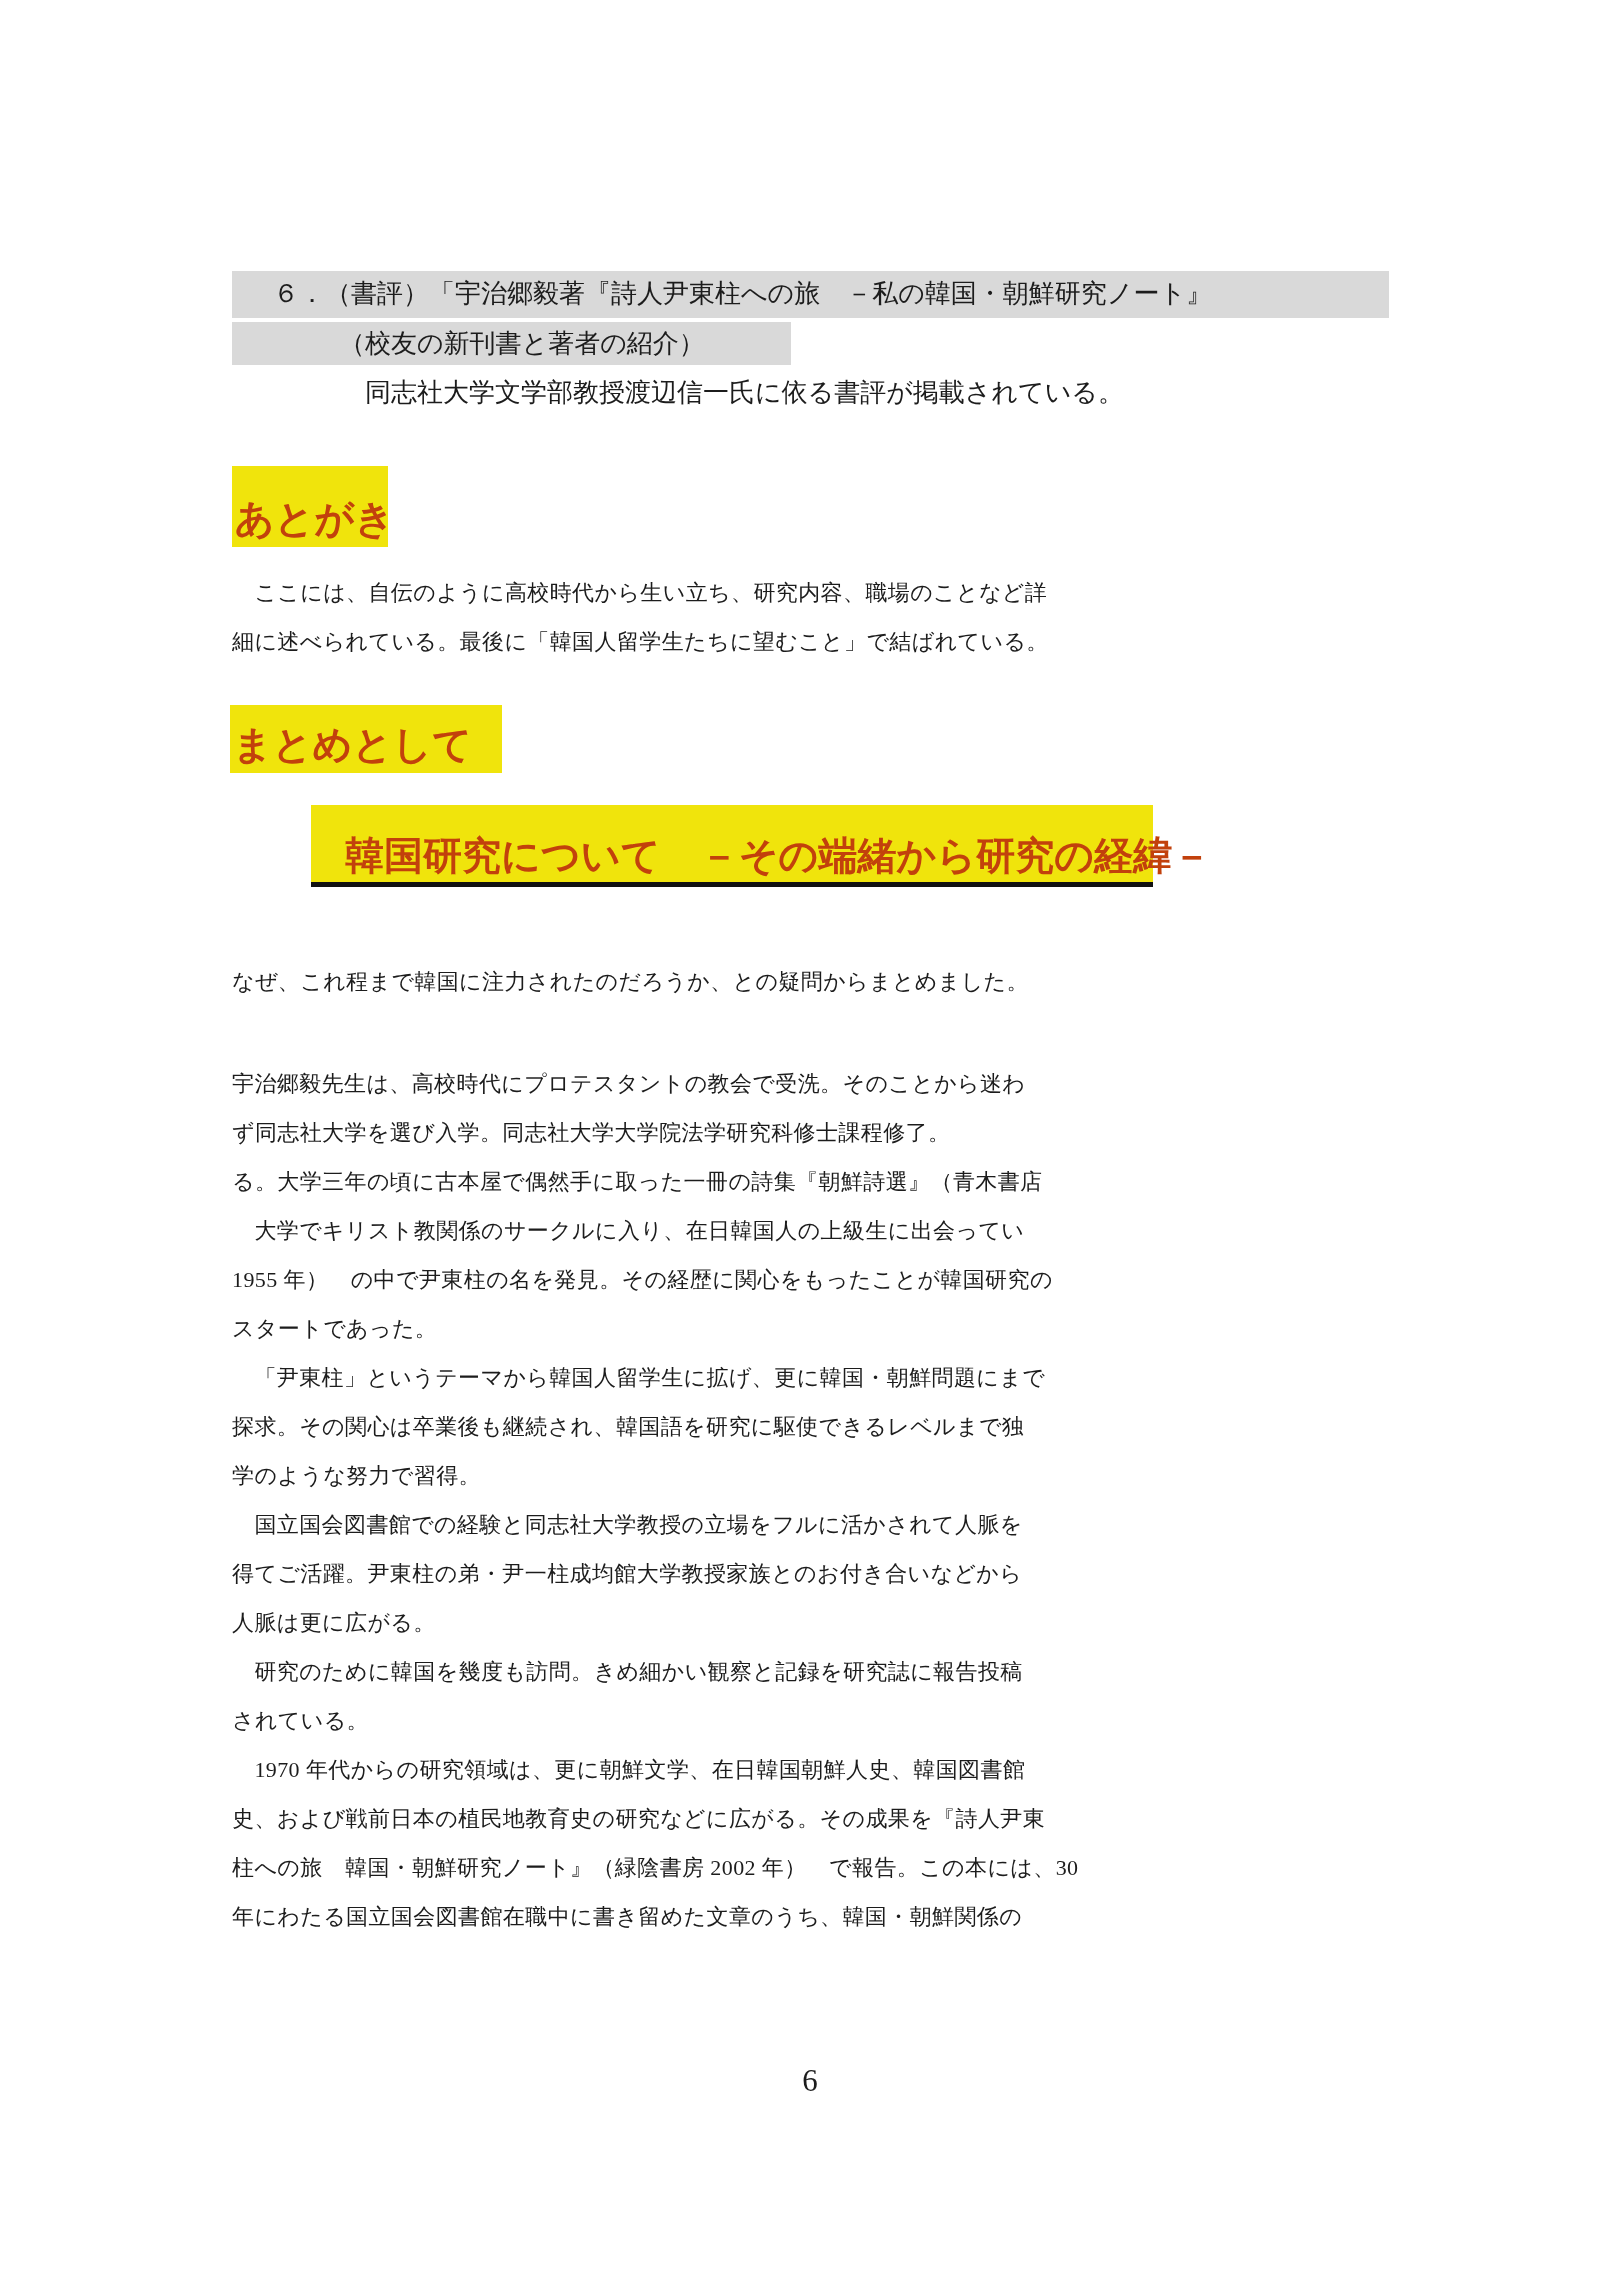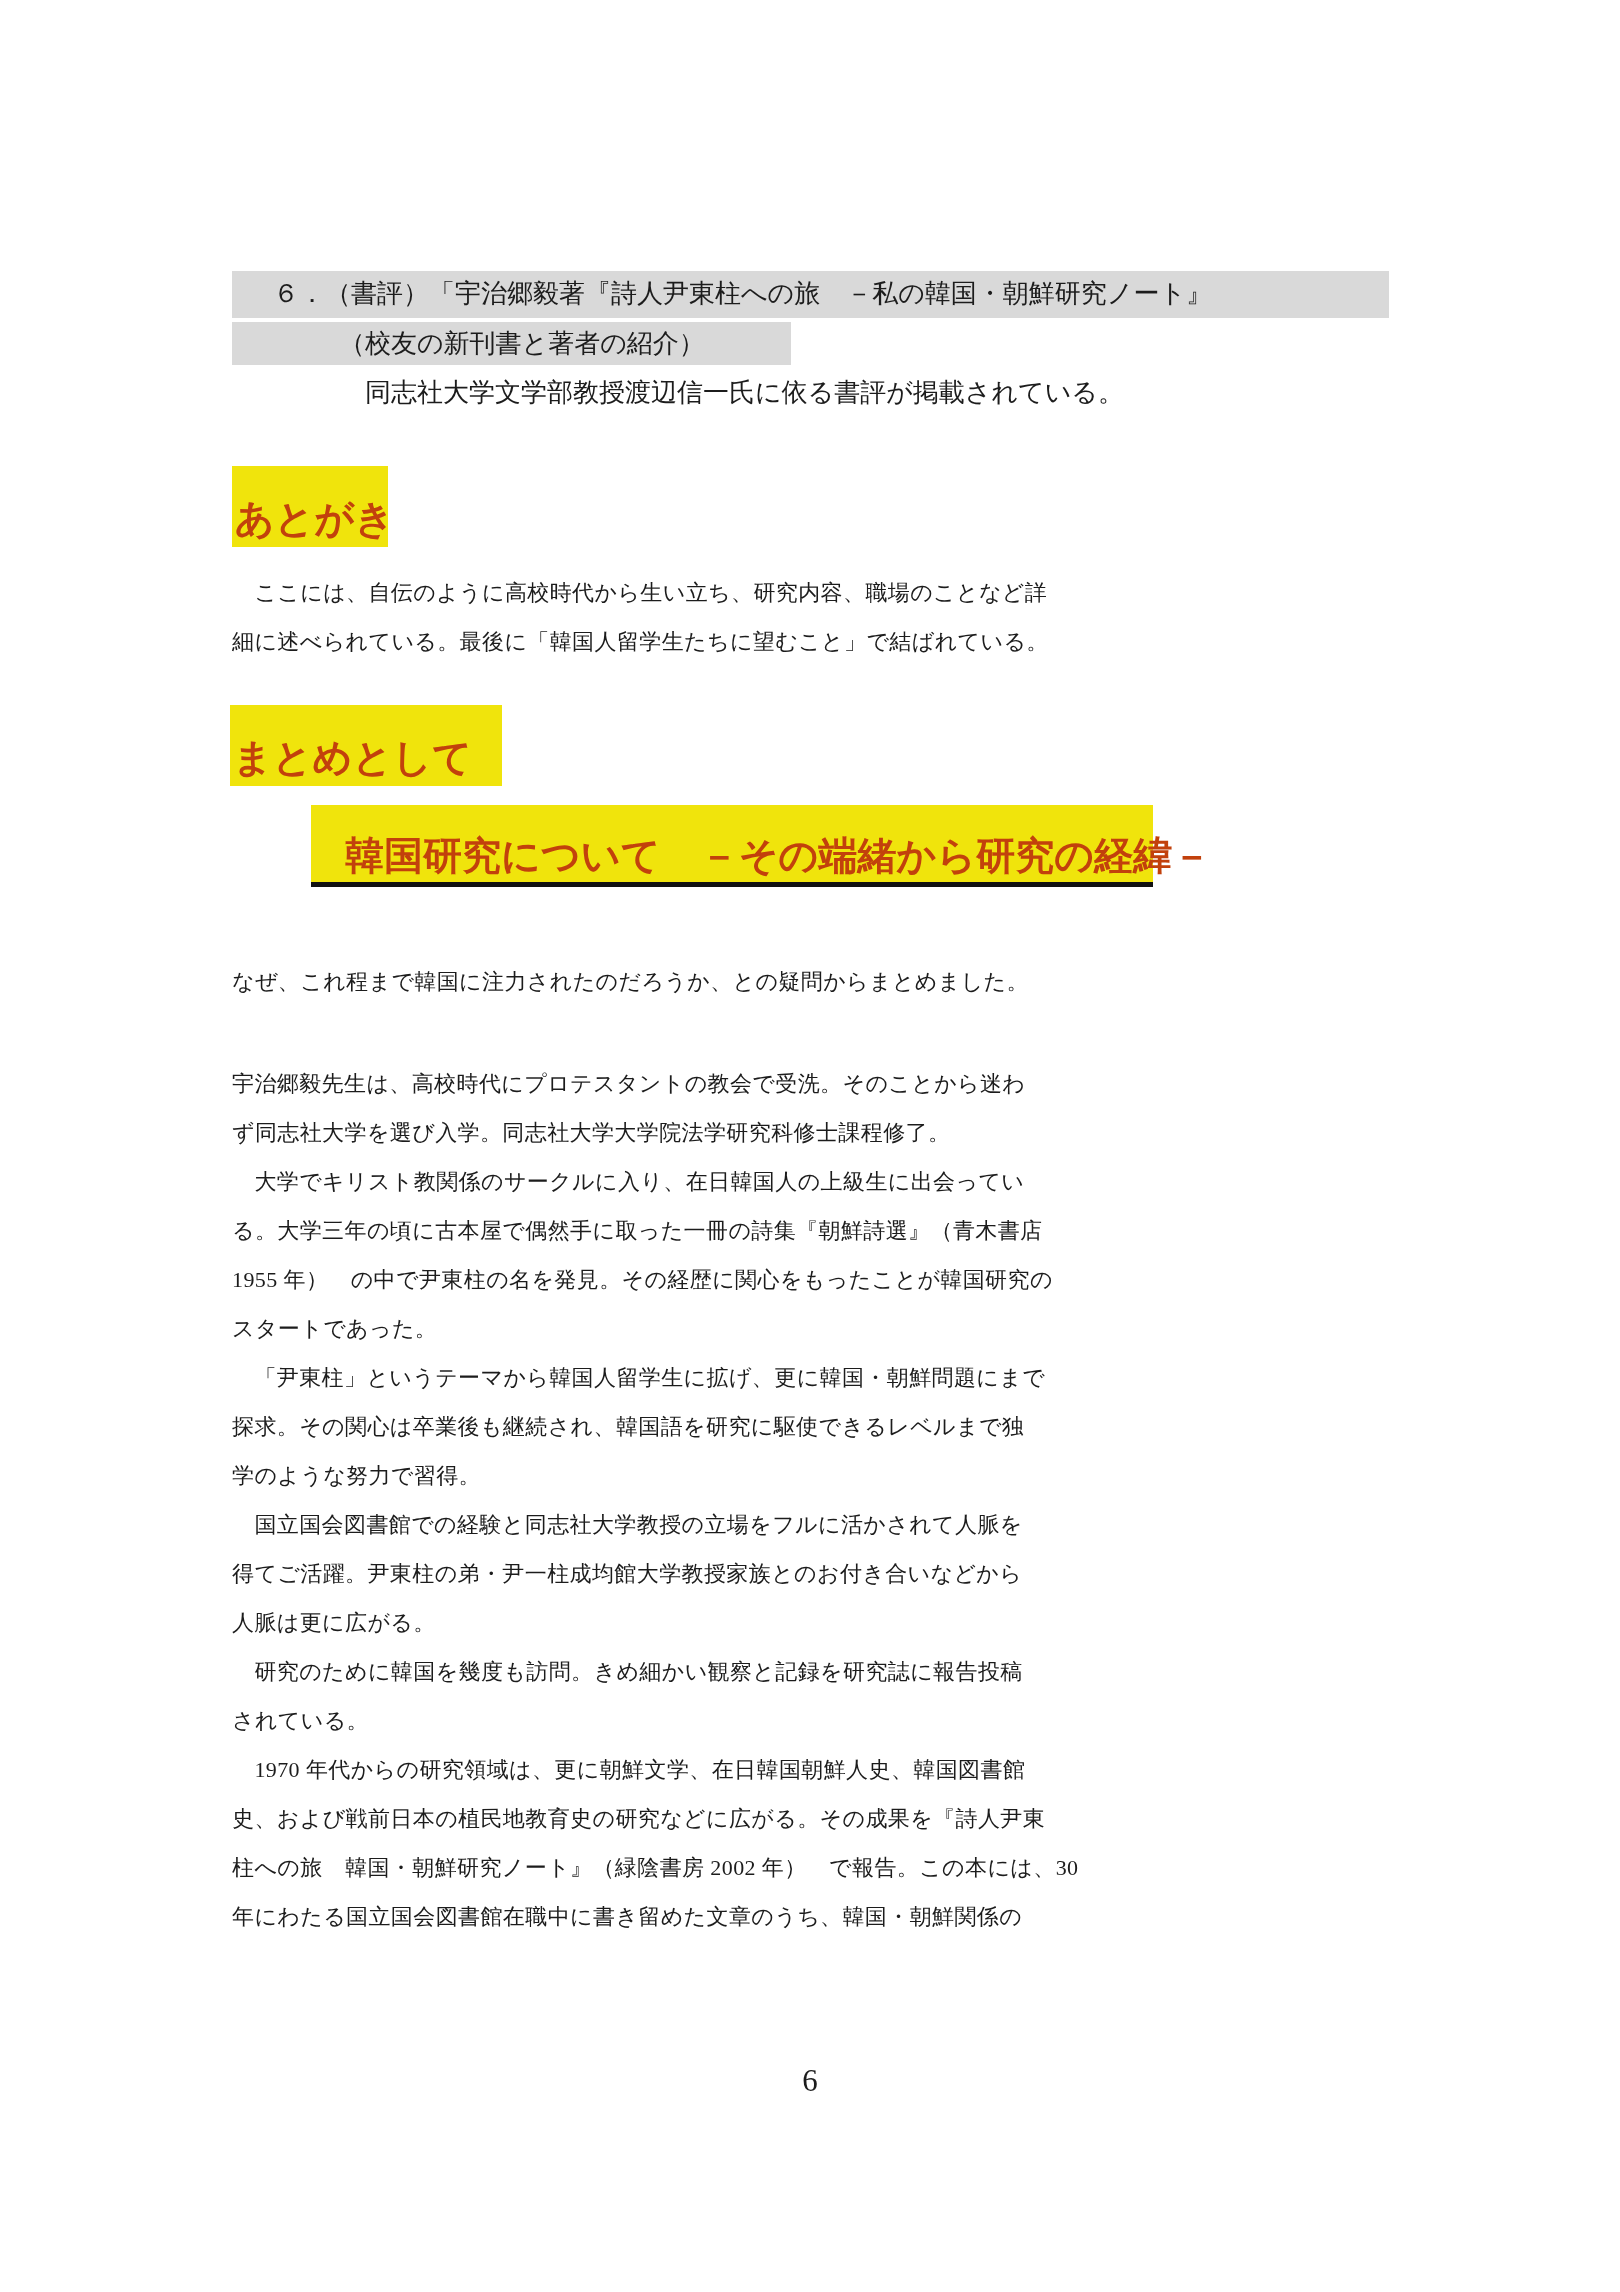--- a/index.html
+++ b/index.html
@@ -67,7 +67,7 @@
     <div class="serifline">細に述べられている。最後に「韓国人留学生たちに望むこと」で結ばれている。</div>
   </div>
 
-  <div class="ybox" style="left:230px;top:705px;width:272px;height:81px;">
+  <div class="ybox" style="left:230px;top:705px;width:272px;height:68px;">
     <span class="ytxt">まとめとして</span>
   </div>
 

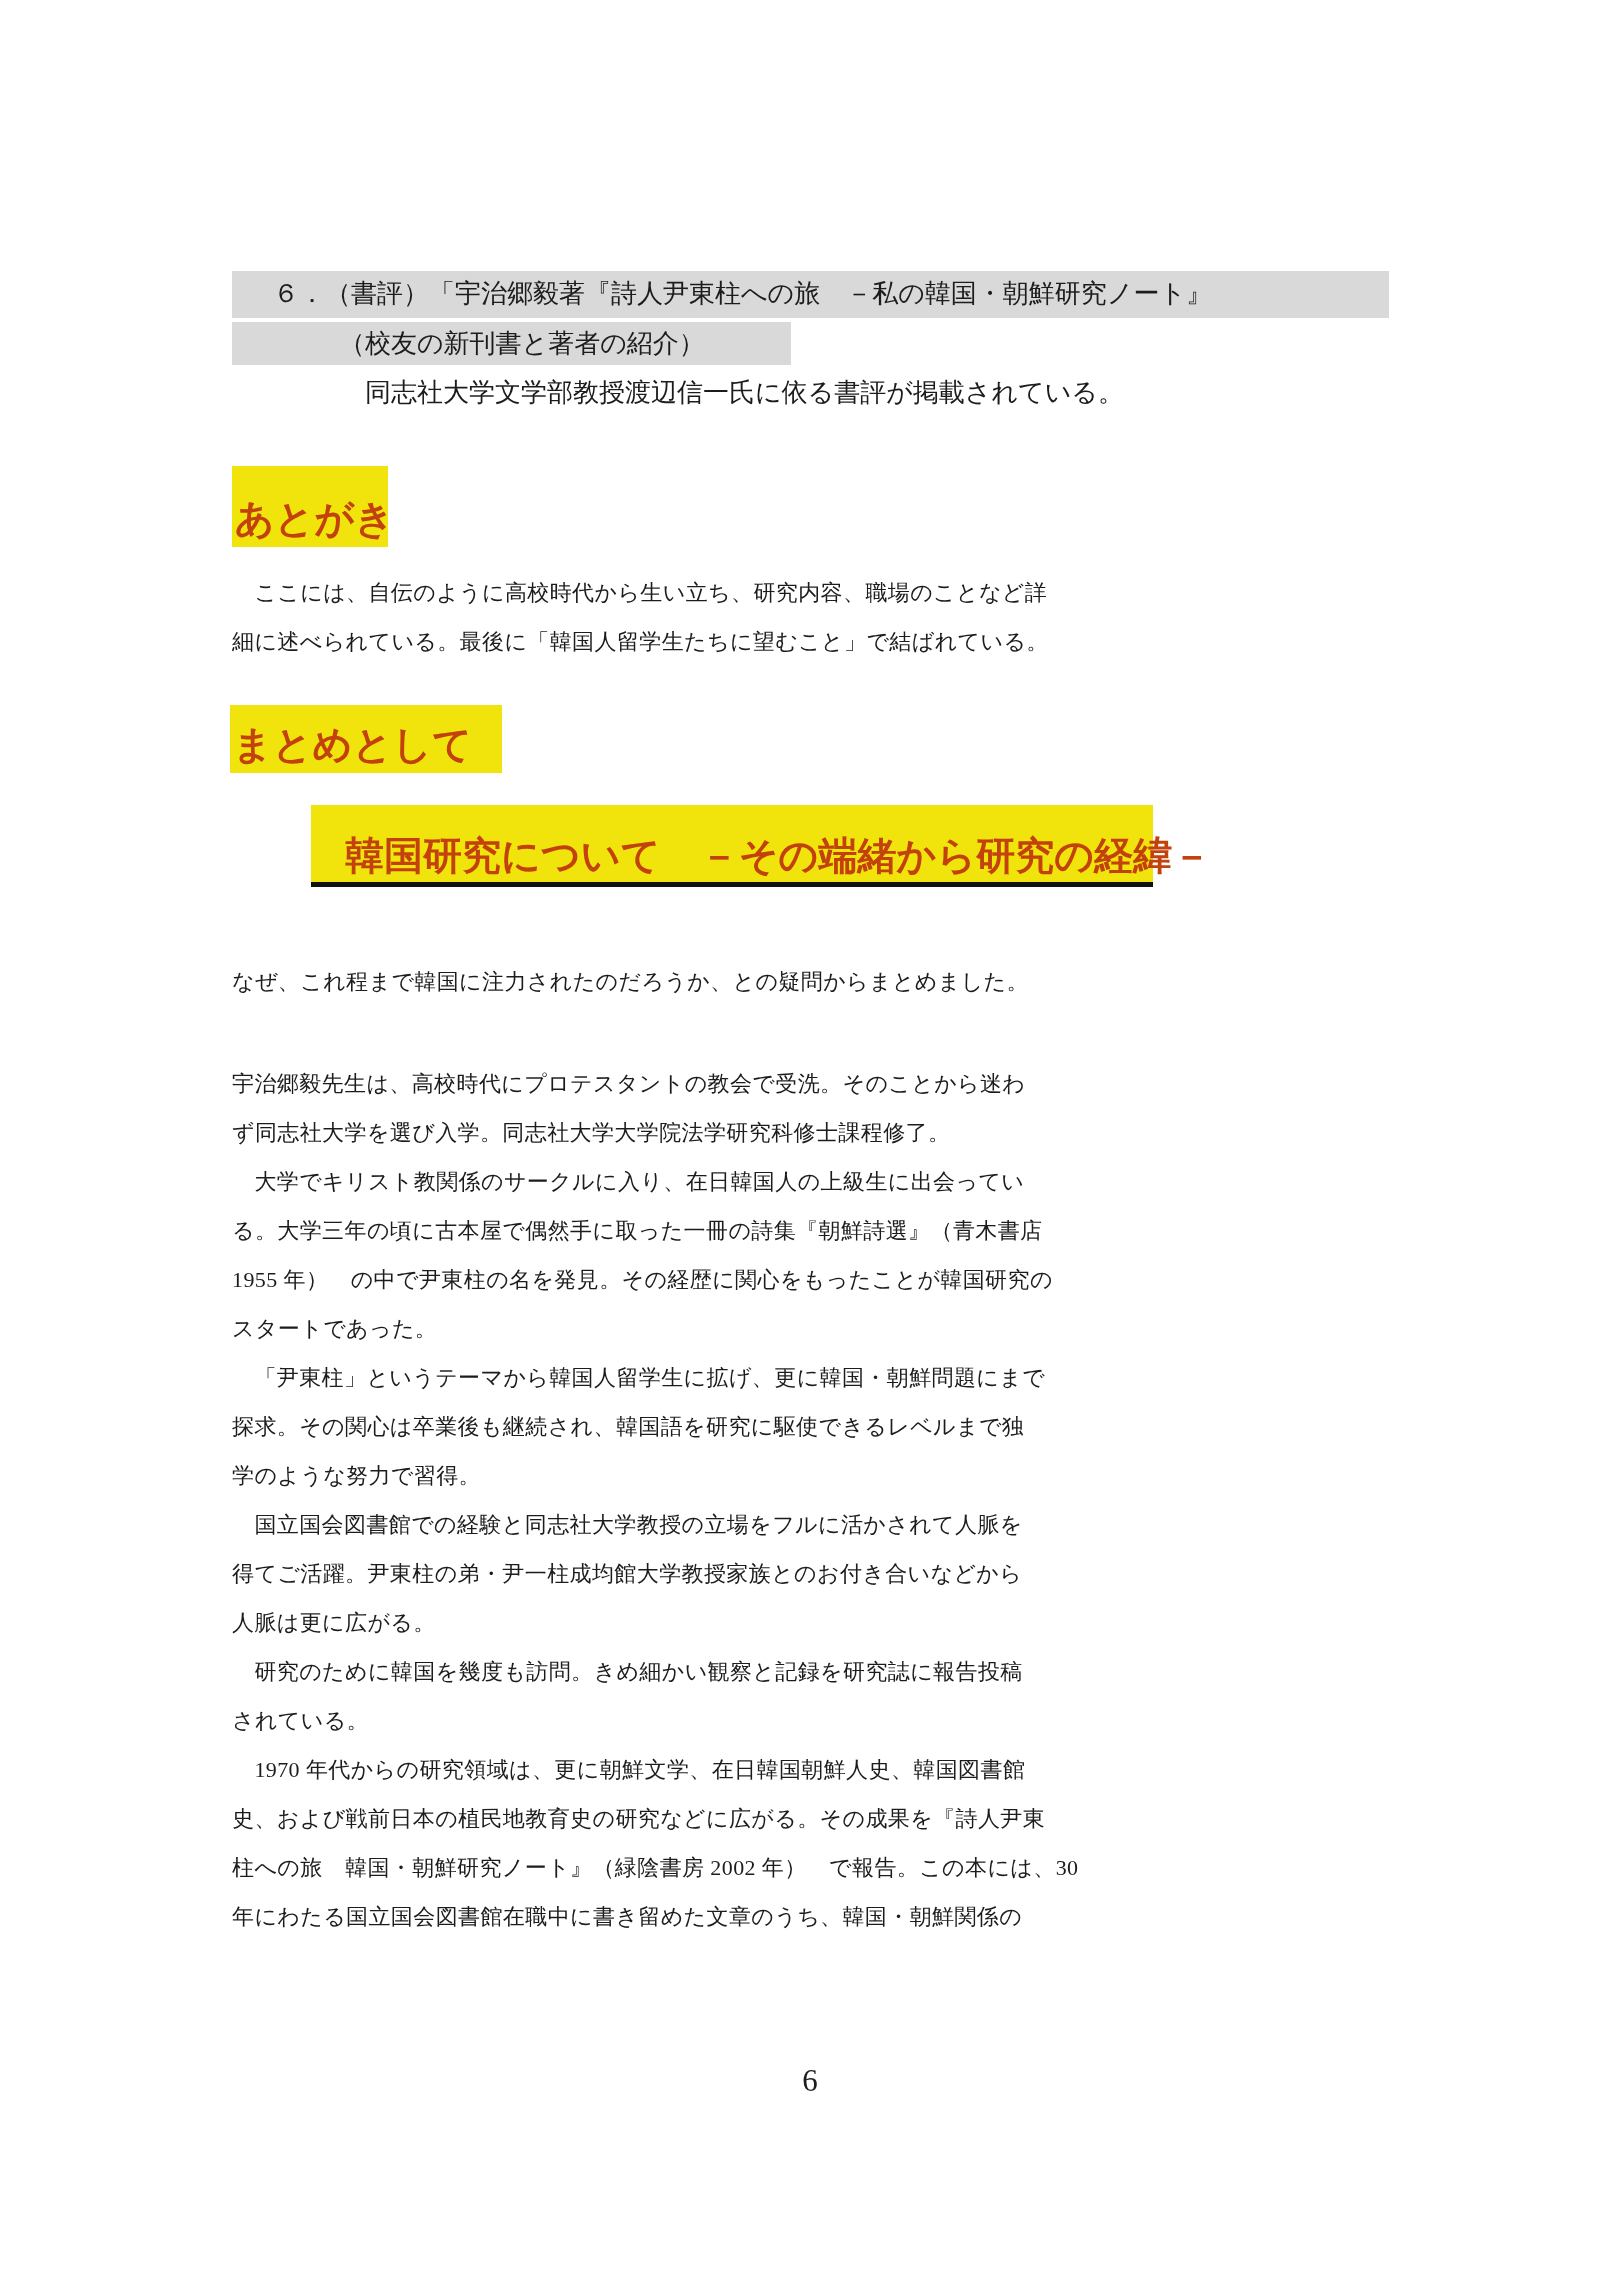--- a/index.html
+++ b/index.html
@@ -80,8 +80,8 @@
   <div class="bodyblock" style="top:1059px;">
     <div class="serifline">宇治郷毅先生は、高校時代にプロテスタントの教会で受洗。そのことから迷わ</div>
     <div class="serifline">ず同志社大学を選び入学。同志社大学大学院法学研究科修士課程修了。</div>
+    <div class="serifline">る。大学三年の頃に古本屋で偶然手に取った一冊の詩集『朝鮮詩選』（青木書店</div>
     <div class="serifline">　大学でキリスト教関係のサークルに入り、在日韓国人の上級生に出会ってい</div>
-    <div class="serifline">る。大学三年の頃に古本屋で偶然手に取った一冊の詩集『朝鮮詩選』（青木書店</div>
     <div class="serifline">1955 年）　の中で尹東柱の名を発見。その経歴に関心をもったことが韓国研究の</div>
     <div class="serifline">スタートであった。</div>
     <div class="serifline">　「尹東柱」というテーマから韓国人留学生に拡げ、更に韓国・朝鮮問題にまで</div>

